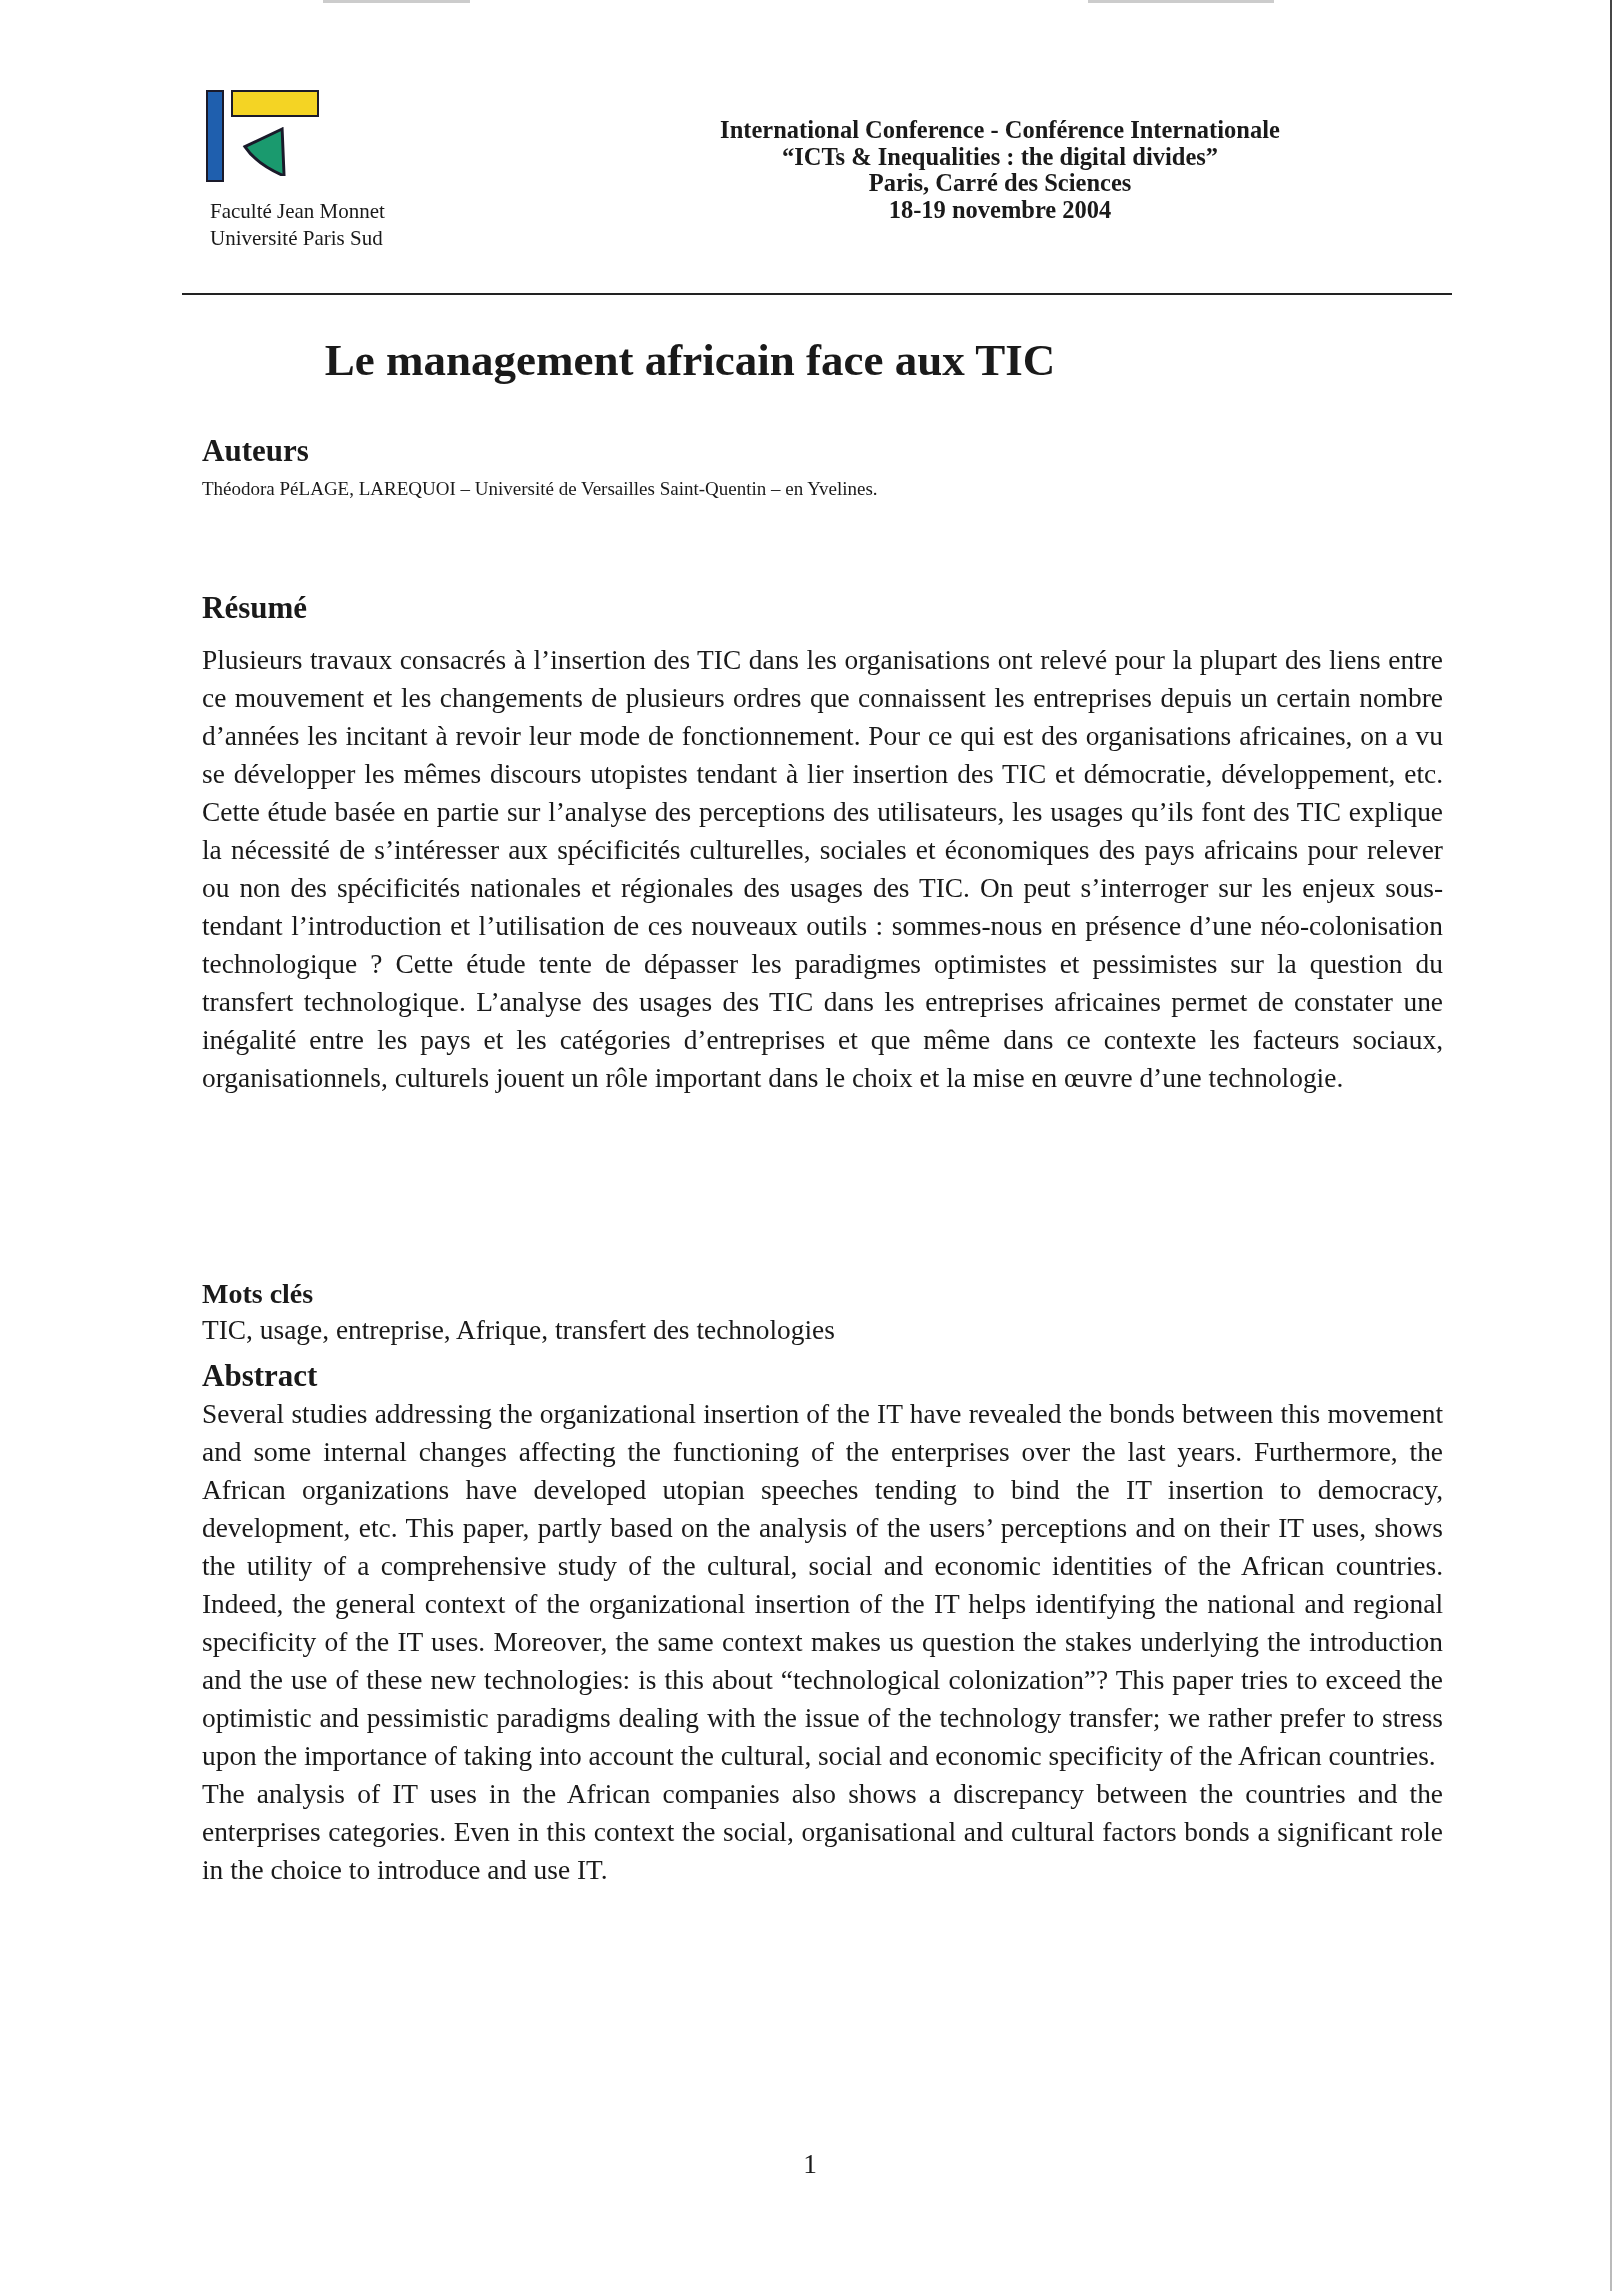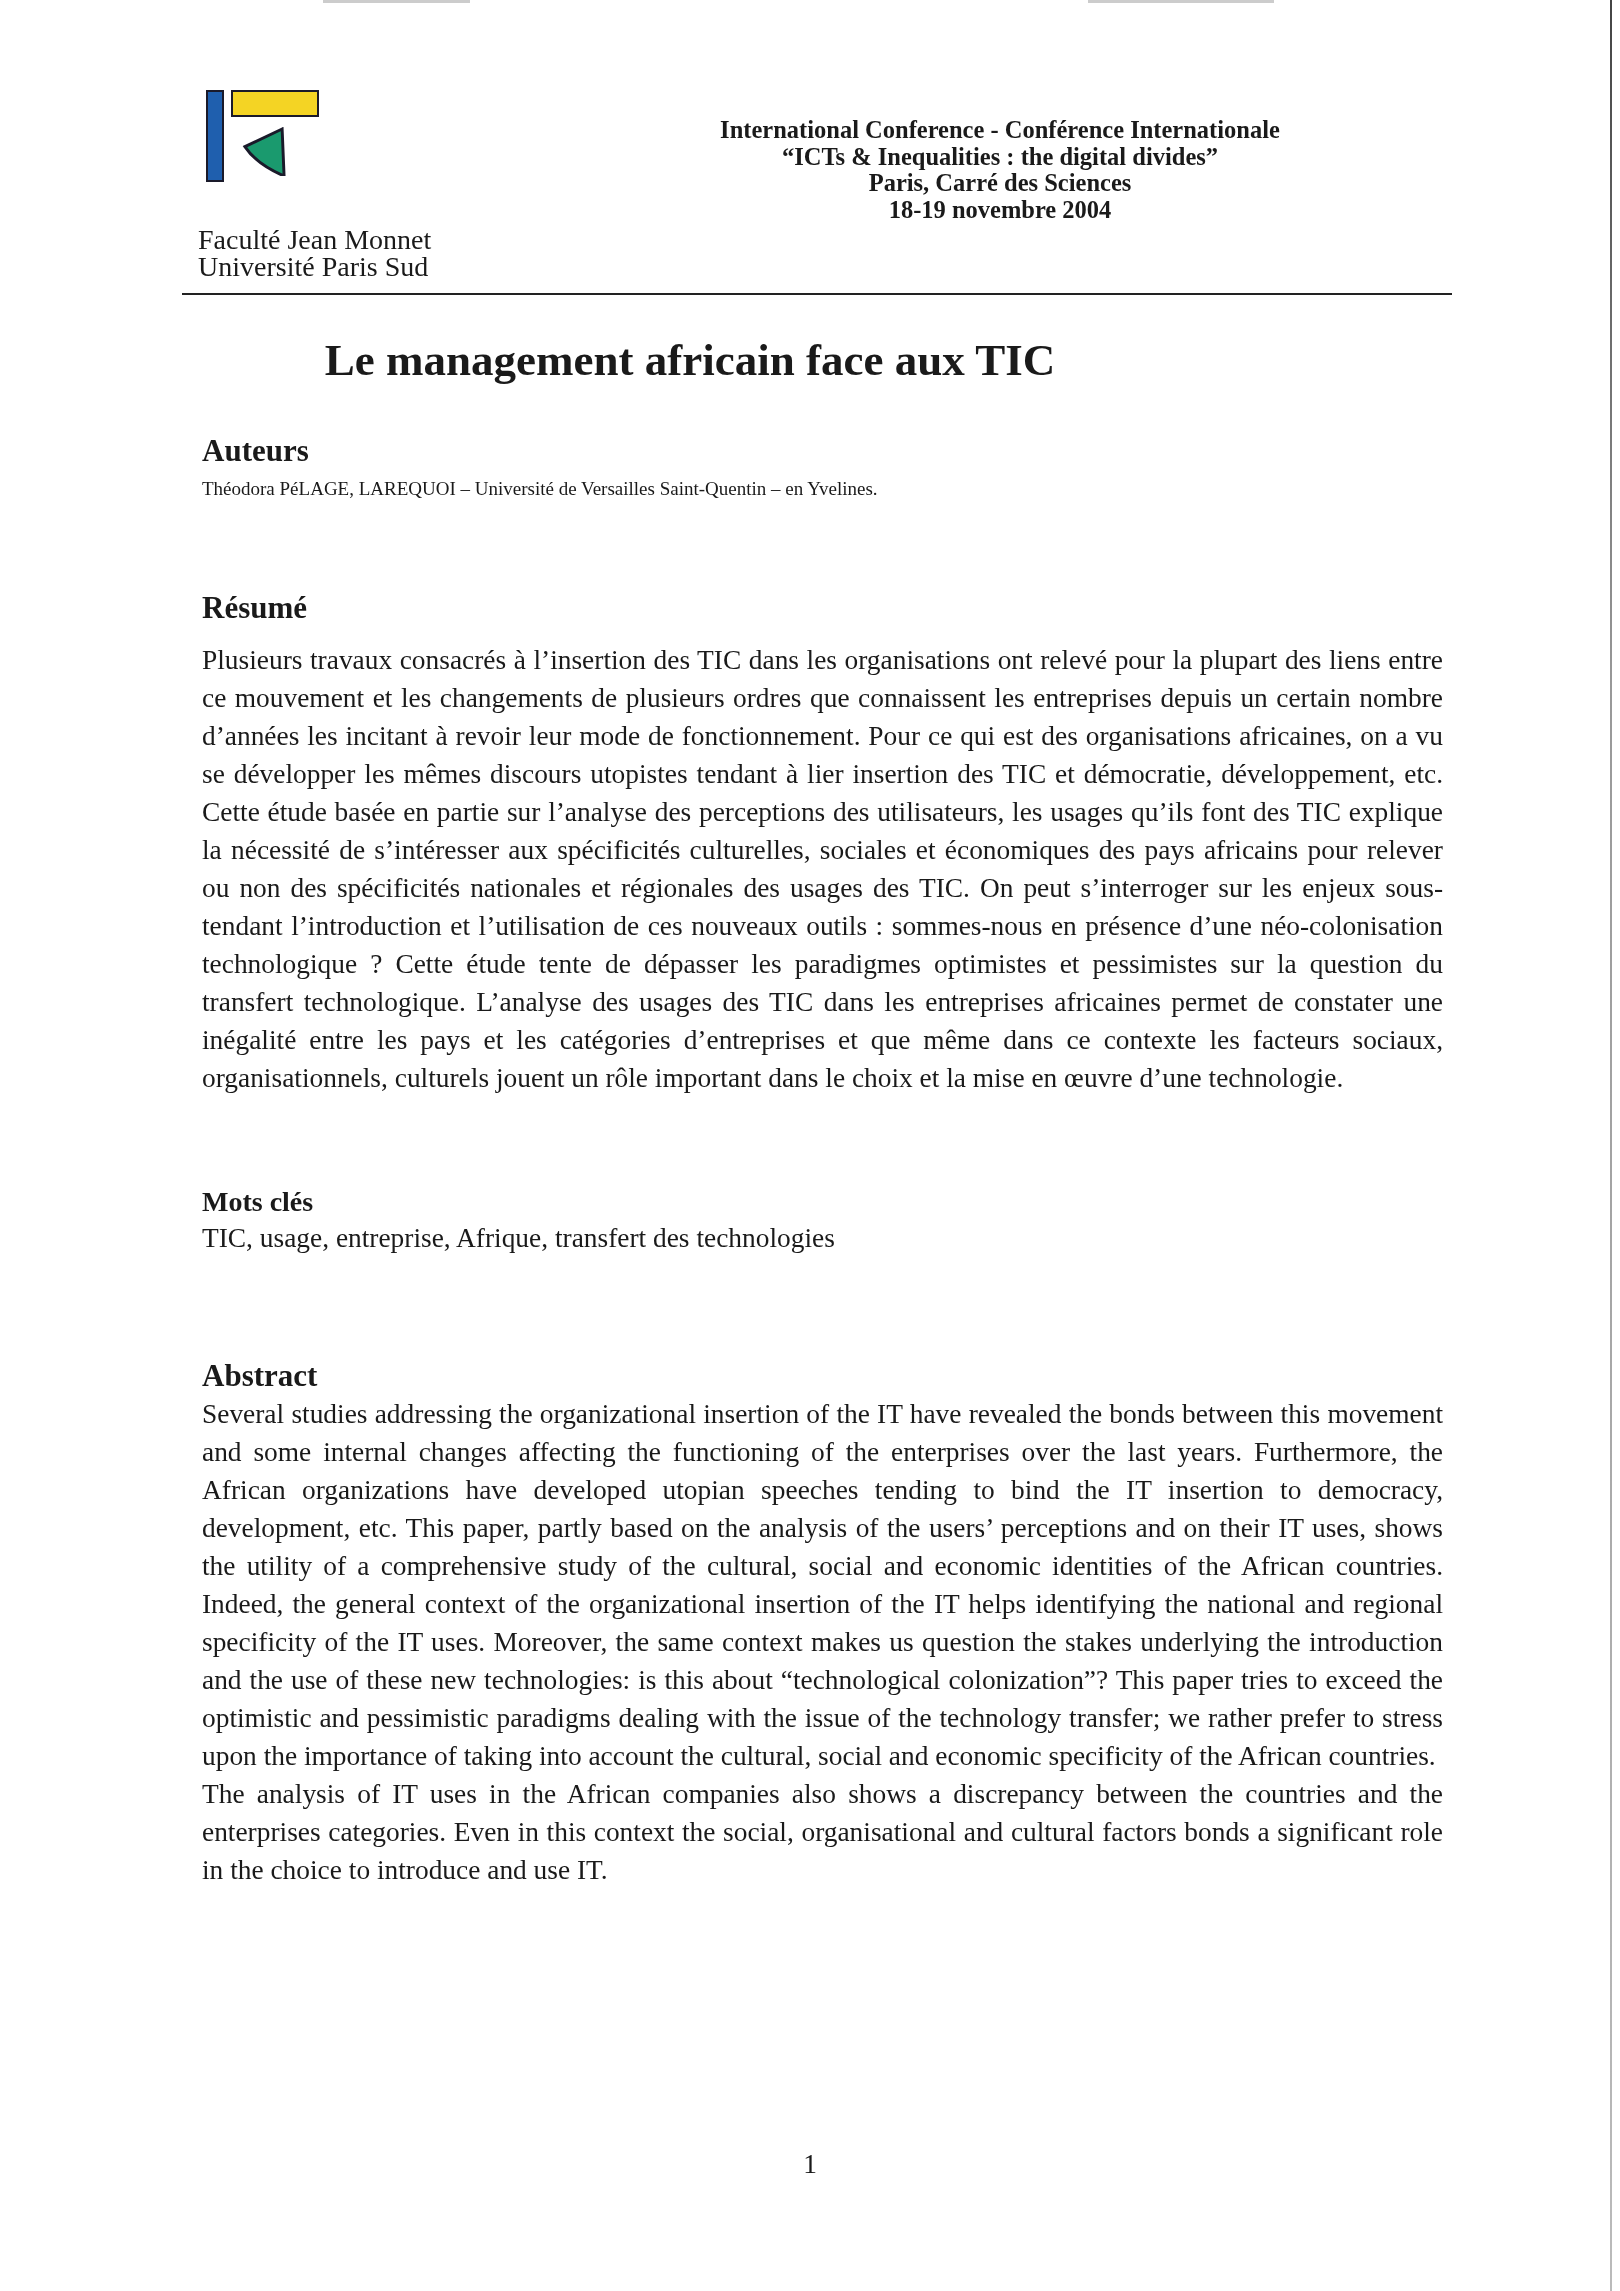--- a/index.html
+++ b/index.html
@@ -24,7 +24,7 @@
   }
   .logo .wedge { position: absolute; left: 35px; top: 39px; width: 49px; height: 49px; }
   .faculty {
-    position: absolute; left: 198px; top: 198px; font-size: 28px; line-height: 27.4px; margin-top: 28px;
+    position: absolute; left: 210px; top: 198px; font-size: 21px; line-height: 27.4px;
   }
   .conf {
     position: absolute; left: 647px; top: 117px; width: 706px; text-align: center;

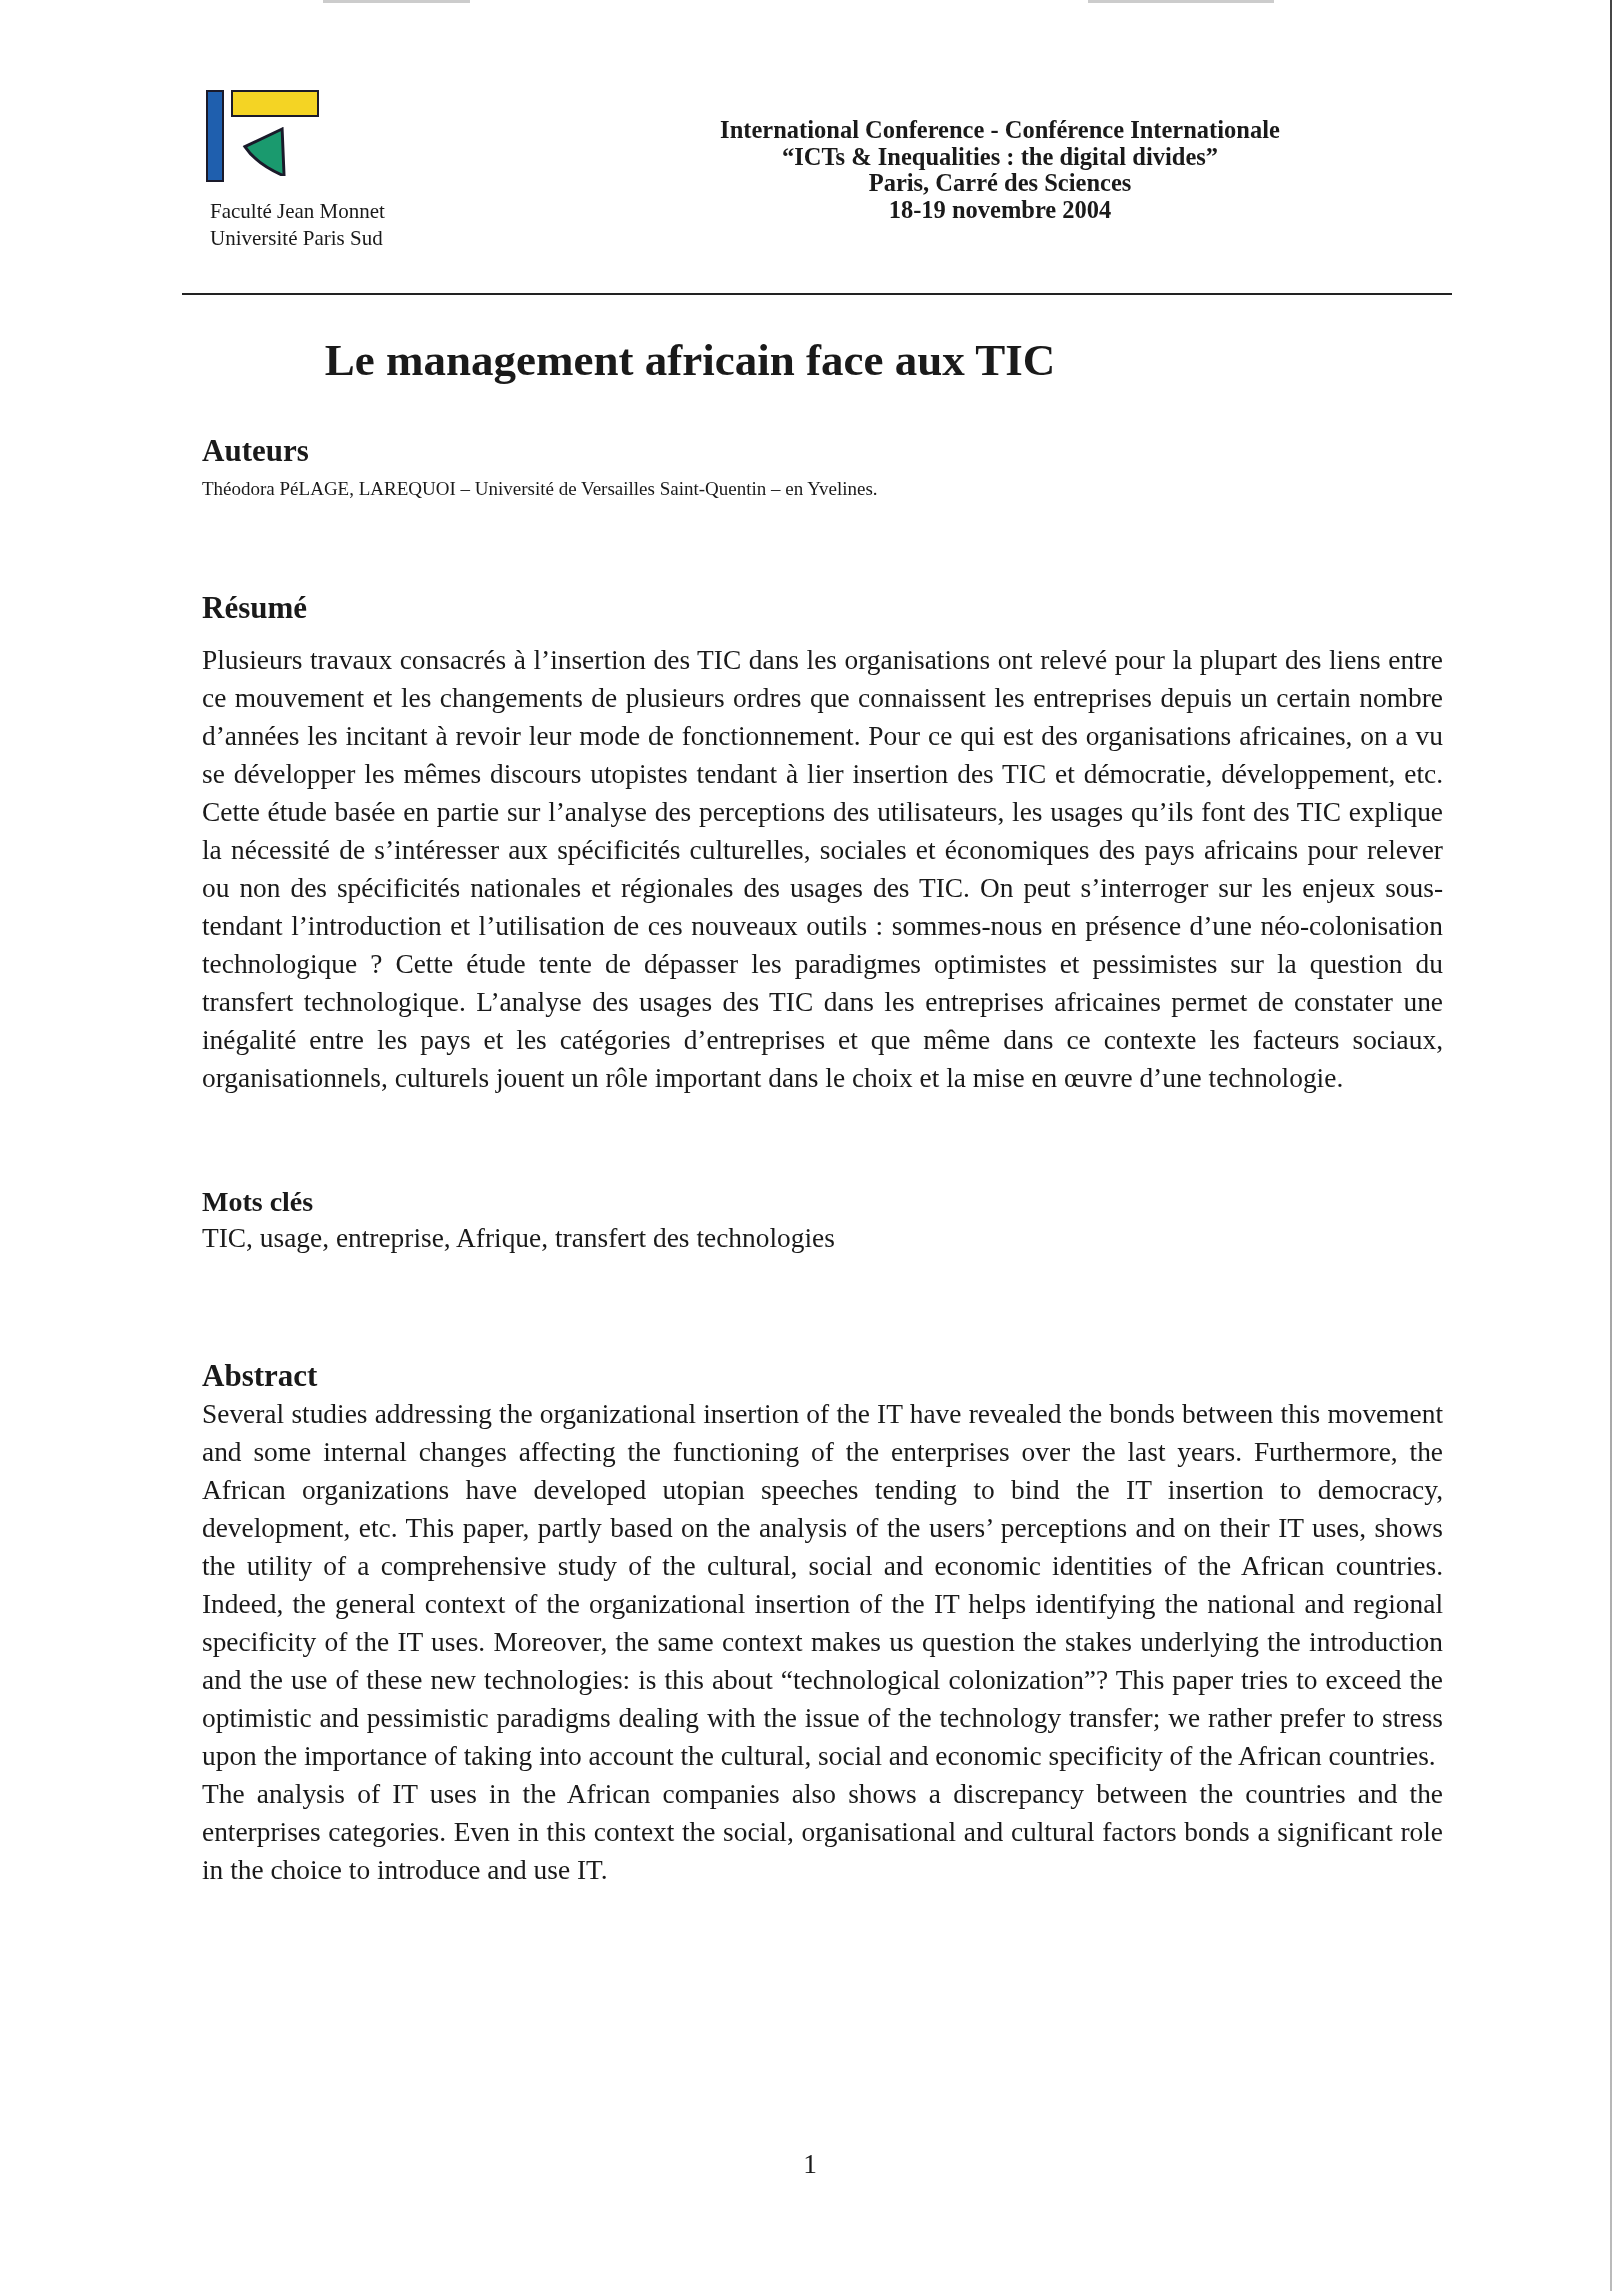--- a/index.html
+++ b/index.html
@@ -43,7 +43,7 @@
   .auteurs .line { font-size: 19px; line-height: 38px; }
   .resume { top: 588px; }
   .resume h2 { margin-bottom: 13.7px; }
-  .mots { top: 1184px; }
+  .mots { top: 1276px; }
   .mots h2 { font-size: 28px; line-height: 35px; }
   .abstract { top: 1356px; }
   .page-number {

